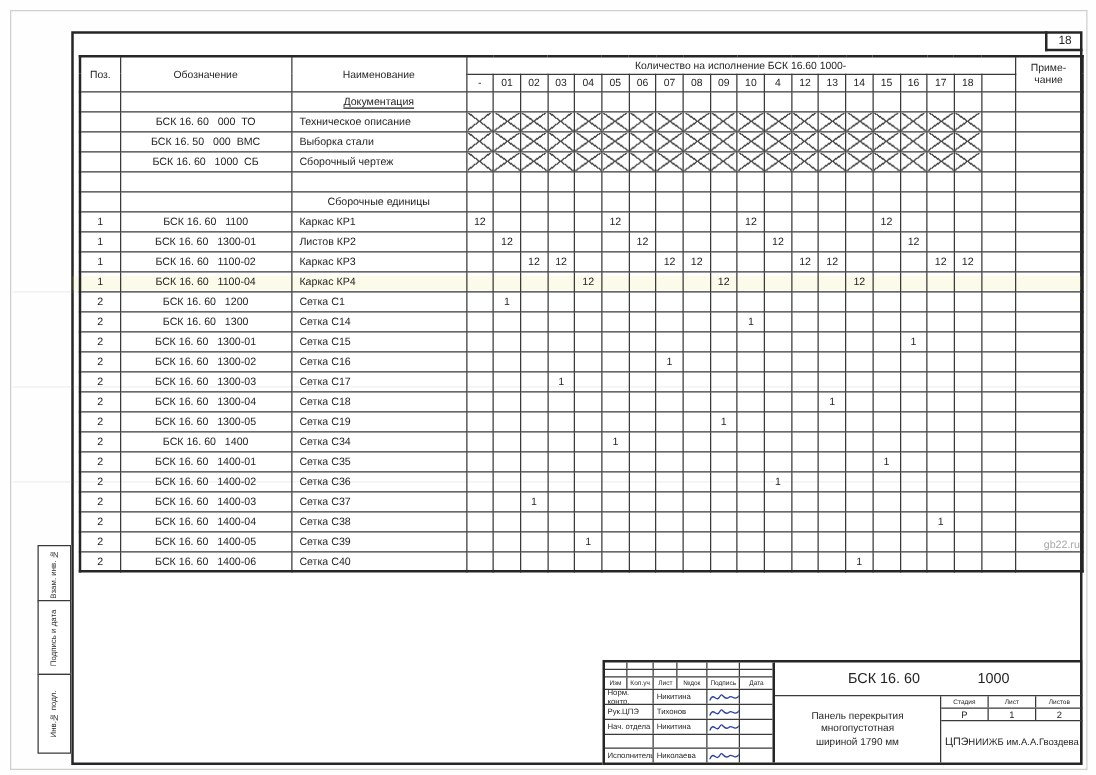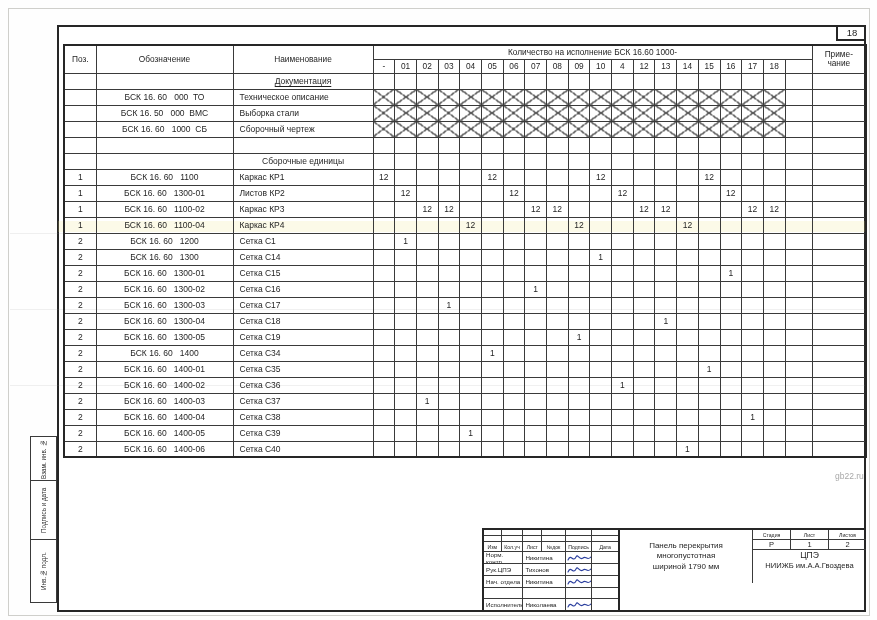--- a/index.html
+++ b/index.html
@@ -73,7 +73,7 @@
   .org1{font-size:8.6px;}
   .org2{font-size:7.6px;}
 
-  .watermark{position:absolute;left:835px;top:430px;font-size:8.5px;color:#a8a8a8;margin-top:41px;}
+  .watermark{position:absolute;left:835px;top:430px;font-size:8.5px;color:#a8a8a8;}
 </style>
 </head>
 <body>

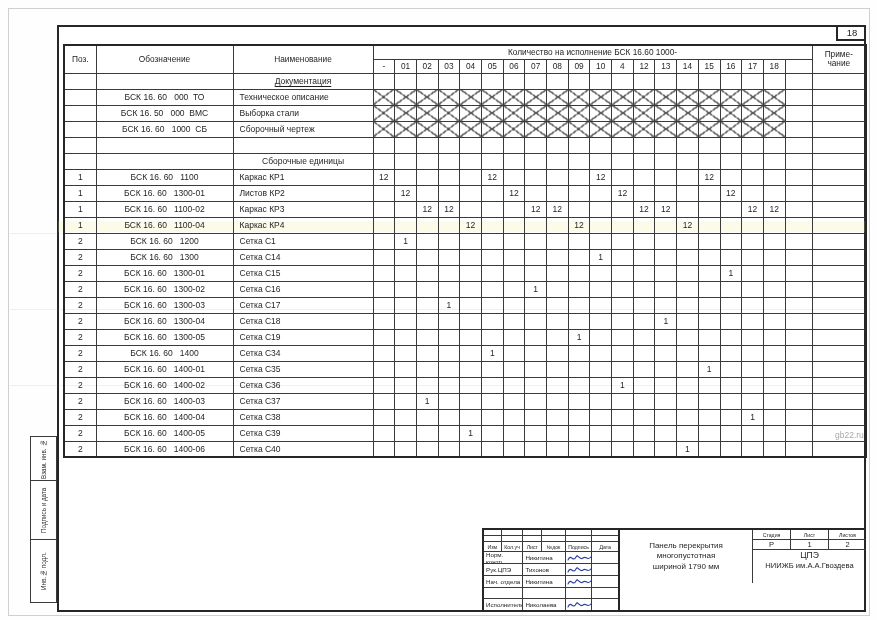--- a/index.html
+++ b/index.html
@@ -864,6 +864,10 @@
         </div>
       </div>
     <div class="tb-right">
+      <div class="tb-doc">
+        <span>БСК 16. 60</span>
+        <span>1000</span>
+      </div>
       <div class="tb-bottom">
         <div class="tb-title">
           <div>Панель перекрытия</div>

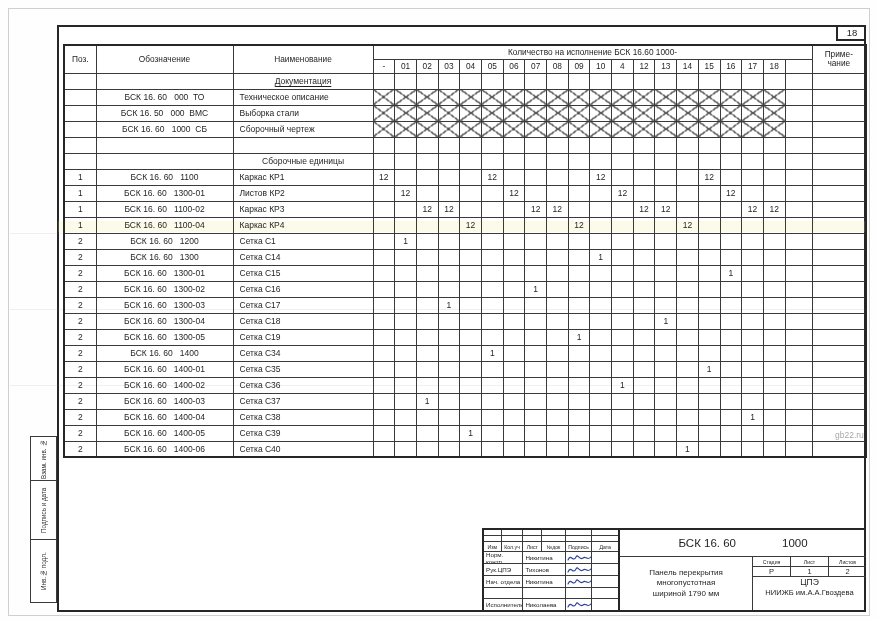--- a/index.html
+++ b/index.html
@@ -69,7 +69,7 @@
   .sl-cell:last-child{border-right:none;}
   .sl-h .sl-cell{font-size:5.2px;}
   .sl-v .sl-cell{font-size:7.5px;}
-  .sl-org{height:33px;display:flex;flex-direction:column;align-items:center;justify-content:flex-start;line-height:1.25;}
+  .sl-org{height:33px;display:flex;flex-direction:row;align-items:center;justify-content:center;line-height:1.25;}
   .org1{font-size:8.6px;}
   .org2{font-size:7.6px;}
 

